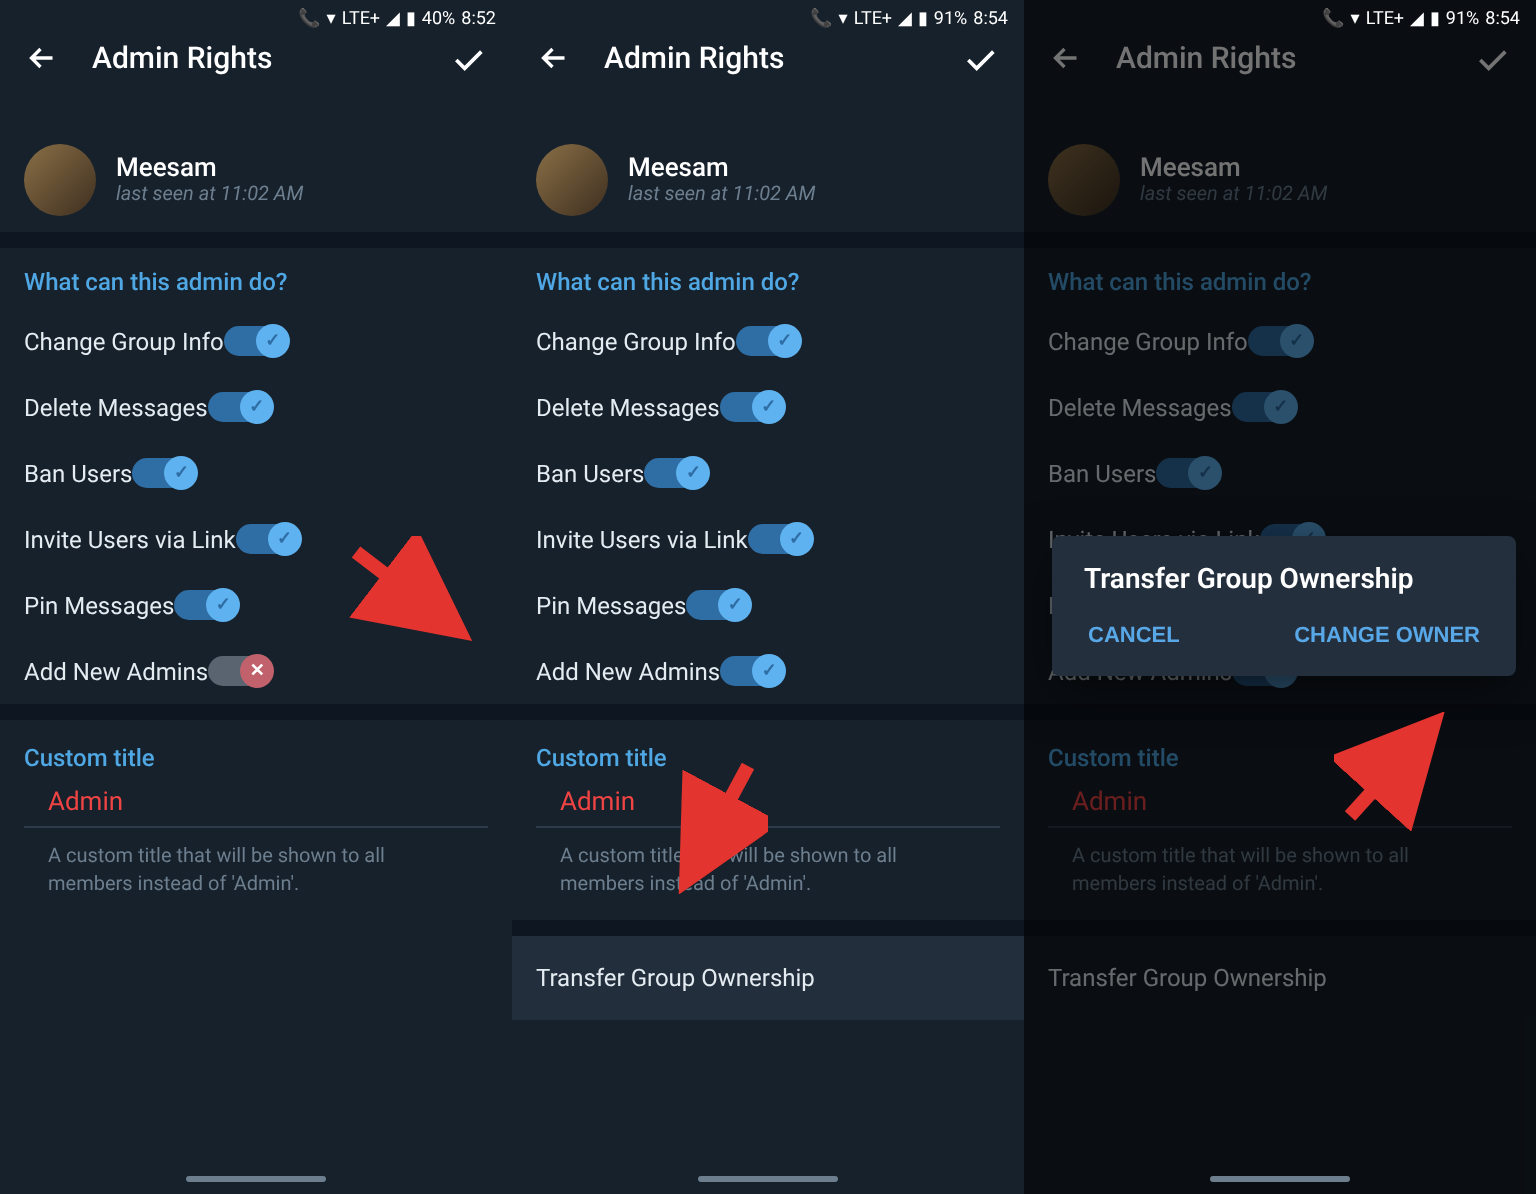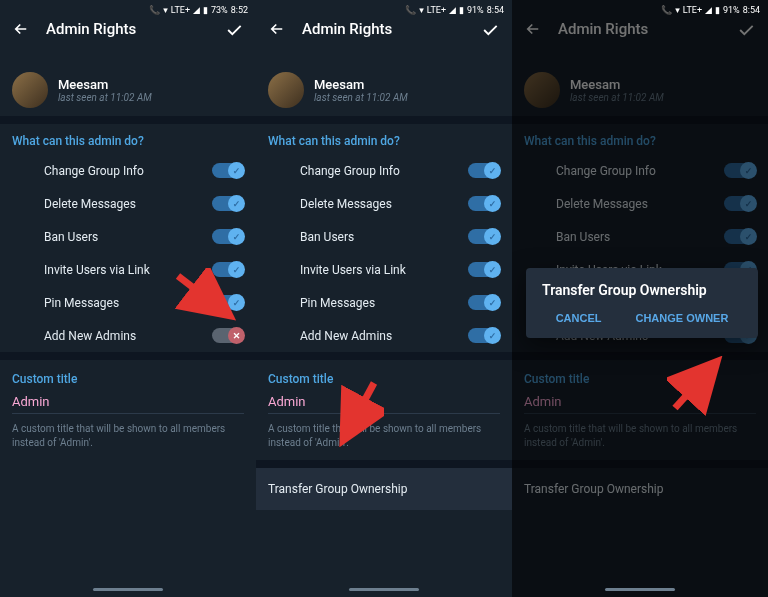--- a/index.html
+++ b/index.html
@@ -203,7 +203,7 @@
     <span>LTE+</span>
     <span>◢</span>
     <span>▮</span>
-    <span>73%</span>
+    <span>40%</span>
     <span>8:52</span>
   </div>
   <div class="header">

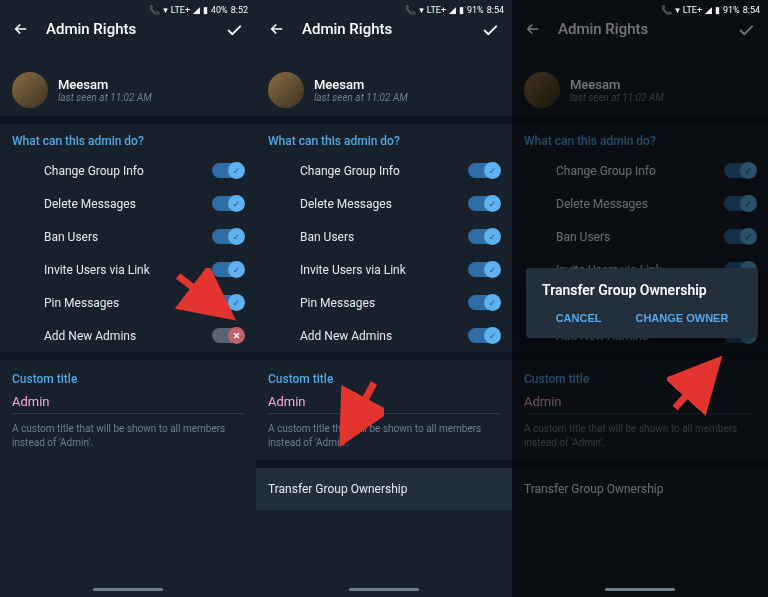--- a/index.html
+++ b/index.html
@@ -81,11 +81,10 @@
   .perm-row {
     display: flex;
     align-items: center;
-    justify-content: space-between;
+    justify-content: flex-start;
     padding: 9px 12px;
     font-size: 12px;
     color: #e4ecf2;
-    margin-left: 32px;
   }
   .toggle {
     width: 32px;

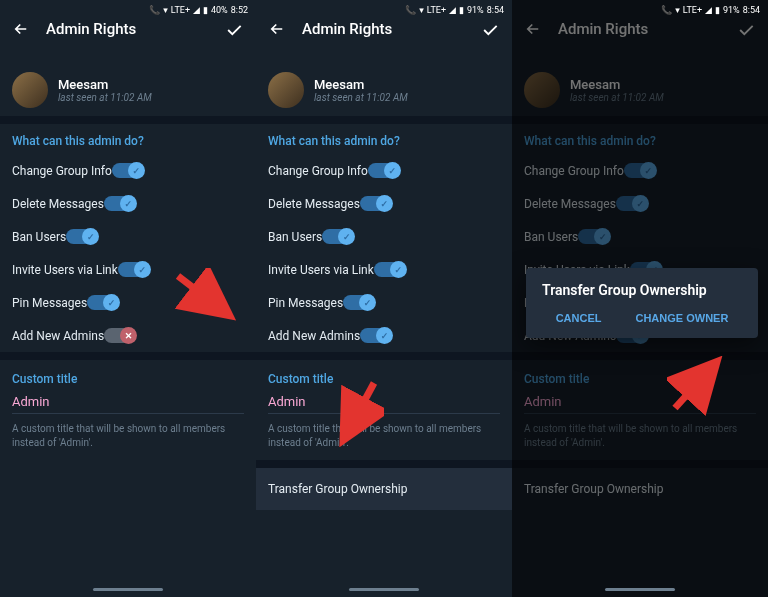--- a/index.html
+++ b/index.html
@@ -177,7 +177,7 @@
   .dialog-body .bold { font-weight: 700; }
   .dialog-actions {
     display: flex;
-    justify-content: center;
+    justify-content: space-between;
     gap: 30px;
     padding: 4px 0;
   }

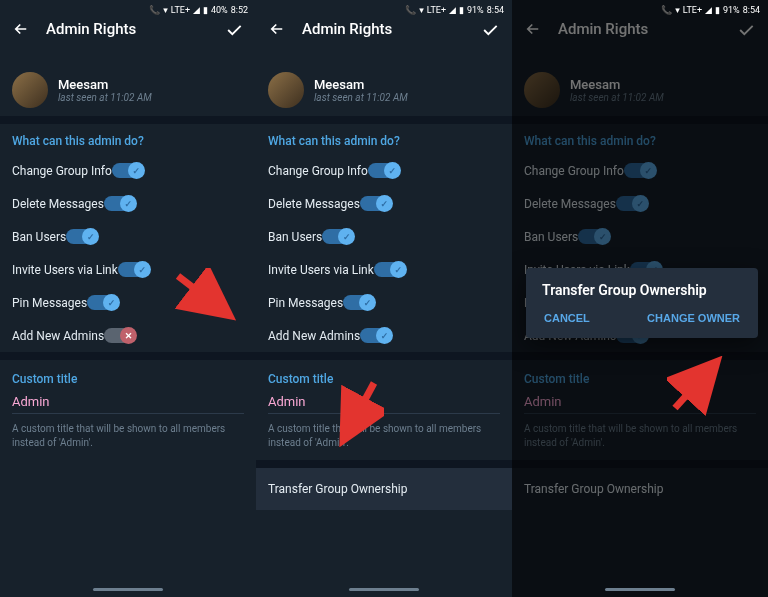--- a/index.html
+++ b/index.html
@@ -113,9 +113,9 @@
     padding: 12px 12px 2px;
   }
   .input-value {
-    padding: 6px 12px 4px;
+    padding: 6px 24px 4px;
     font-size: 13px;
-    color: #f9a8d4;
+    color: #ef4444;
   }
   .input-underline {
     margin: 0 12px 8px;

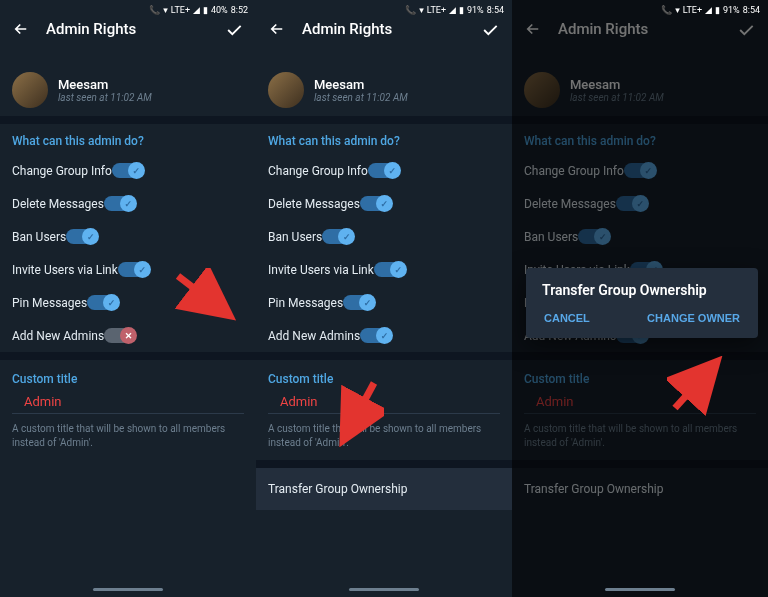--- a/index.html
+++ b/index.html
@@ -123,7 +123,7 @@
     background: #2c3a4a;
   }
   .hint {
-    padding: 0 12px 10px;
+    padding: 0 24px 10px;
     font-size: 10px;
     color: #6d7f8f;
     line-height: 1.4;

